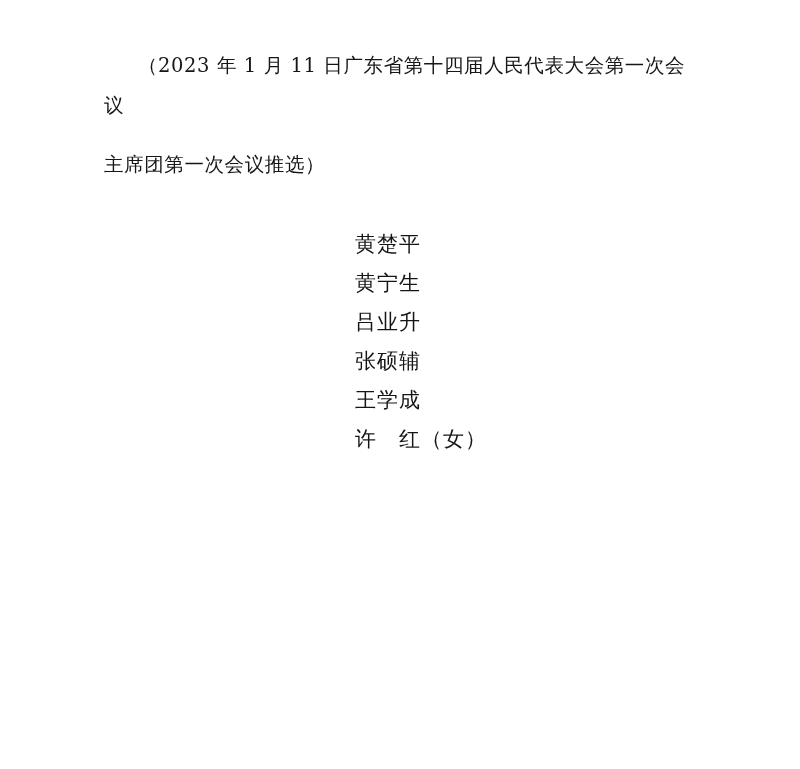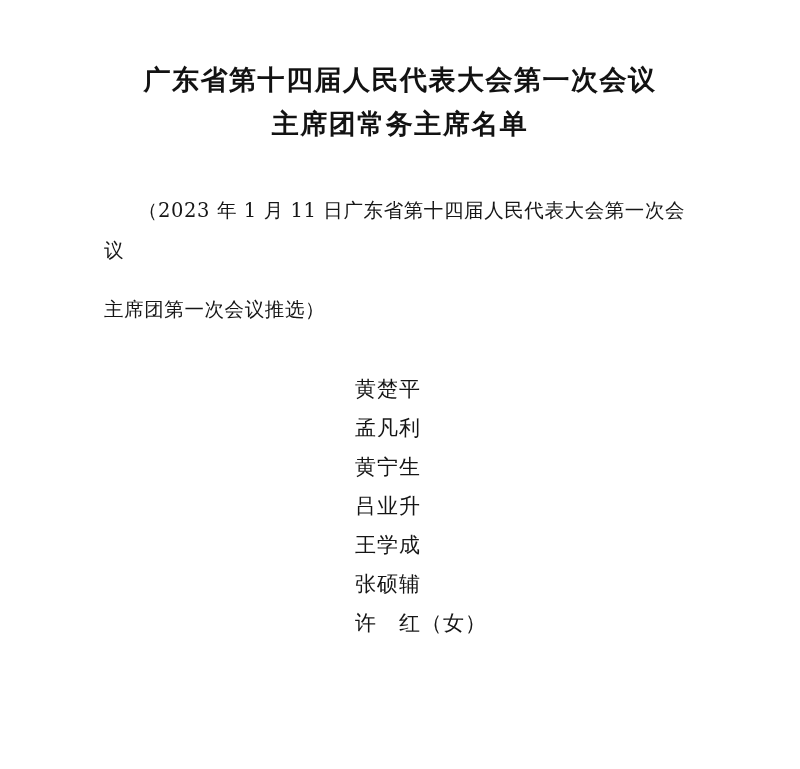--- a/index.html
+++ b/index.html
@@ -77,10 +77,6 @@
 
 <div class="page">
 
-  <h1 class="doc-title">
-    <span class="title-line">广东省第十四届人民代表大会第一次会议</span>
-    <span class="title-line">主席团常务主席名单</span>
-  </h1>
 
   <p class="subtitle">
     <span class="sub-line-1">（2023 年 1 月 11 日广东省第十四届人民代表大会第一次会议</span>

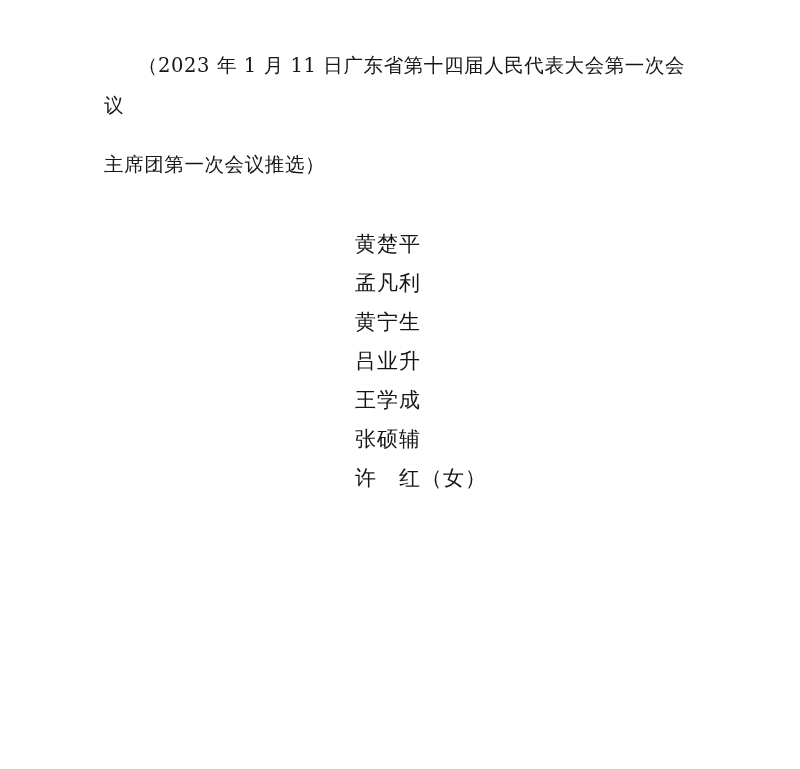--- a/index.html
+++ b/index.html
@@ -85,7 +85,6 @@
 
   <ul class="name-list">
     <li class="name-item">黄楚平</li>
-    <li class="name-item">孟凡利</li>
     <li class="name-item">黄宁生</li>
     <li class="name-item">吕业升</li>
     <li class="name-item">王学成</li>

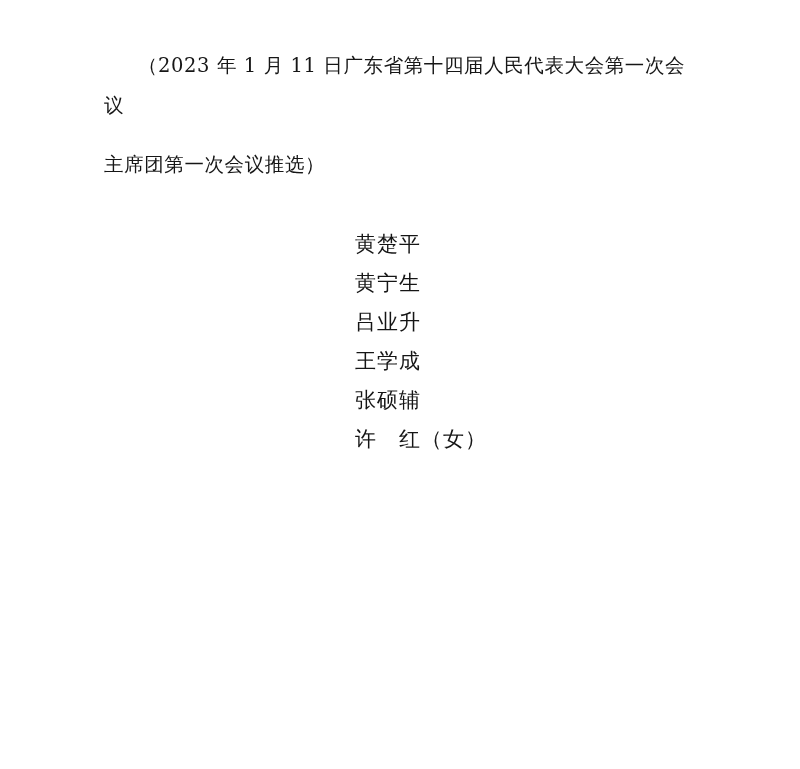--- a/index.html
+++ b/index.html
@@ -87,8 +87,8 @@
     <li class="name-item">黄楚平</li>
     <li class="name-item">黄宁生</li>
     <li class="name-item">吕业升</li>
+    <li class="name-item">张硕辅</li>
     <li class="name-item">王学成</li>
-    <li class="name-item">张硕辅</li>
     <li class="name-item">许　红（女）</li>
   </ul>
 

